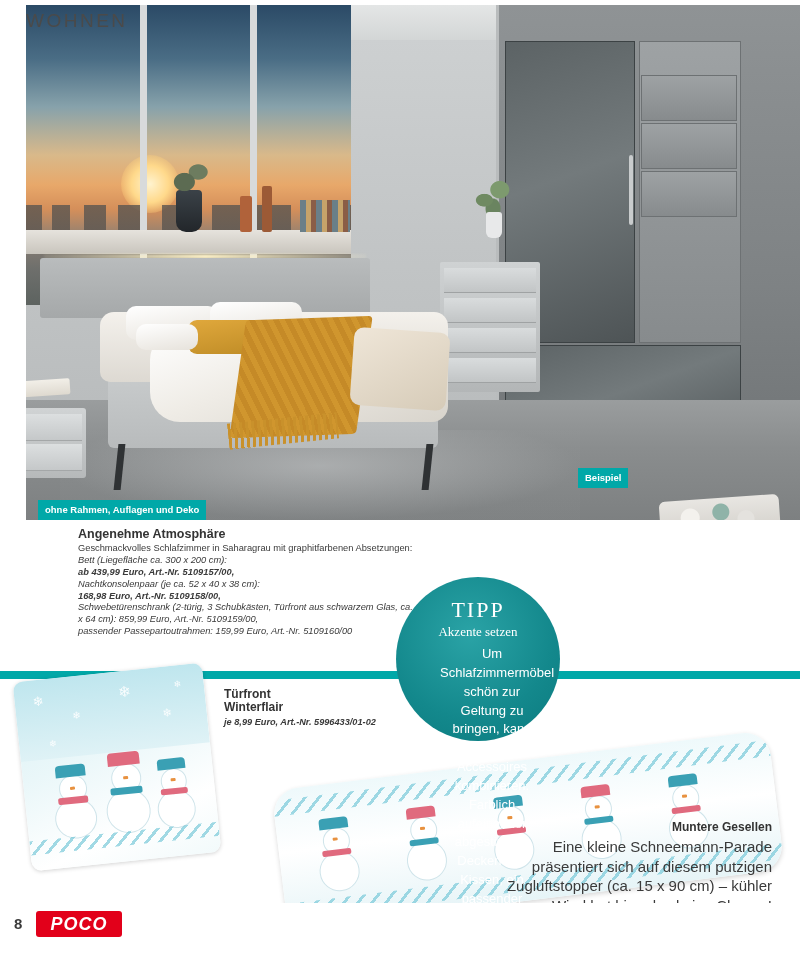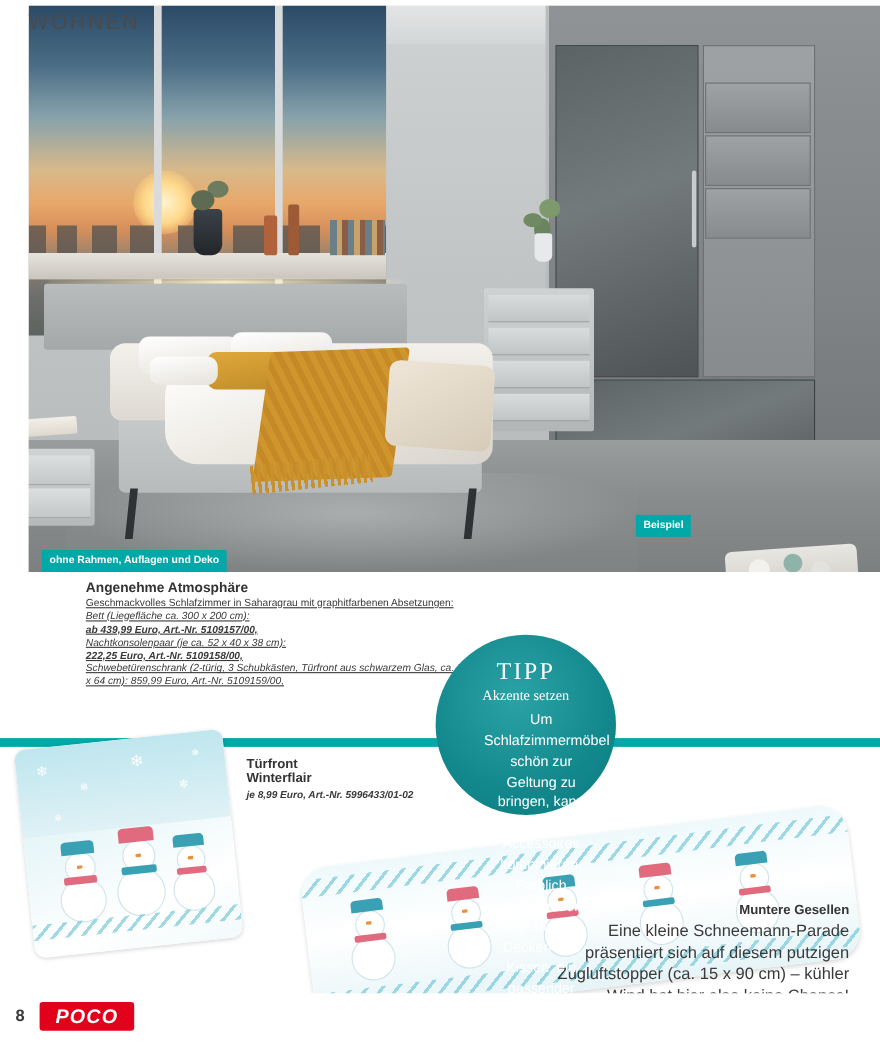--- a/index.html
+++ b/index.html
@@ -393,7 +393,6 @@
     font-size: 9.3px;
     line-height: 1.28;
     color: #3a3a3a;
-    text-decoration: underline;
   }
   .copy .it { font-style: italic; }
   .copy .b { font-weight: bold; font-style: italic; }

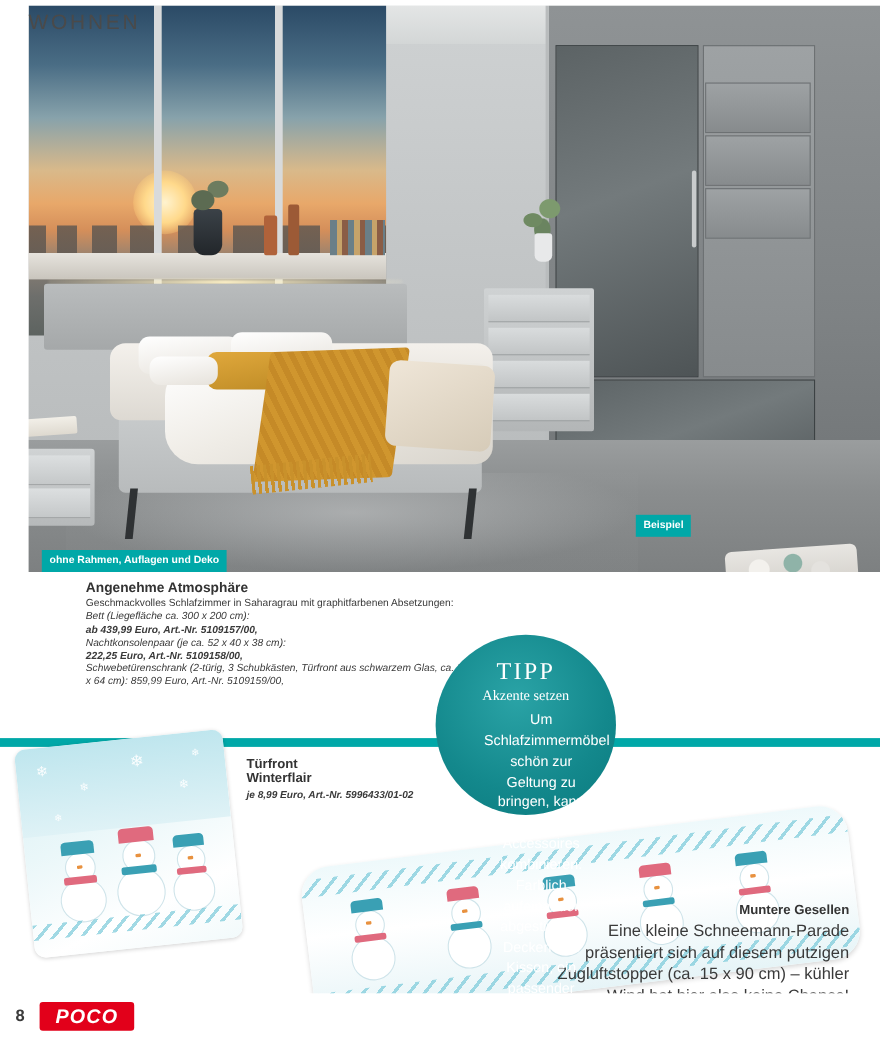--- a/index.html
+++ b/index.html
@@ -674,7 +674,7 @@
     <p class="it">Bett (Liegefläche ca. 300 x 200 cm):</p>
     <p class="b">ab 439,99 Euro, Art.-Nr. 5109157/00,</p>
     <p class="it">Nachtkonsolenpaar (je ca. 52 x 40 x 38 cm):</p>
-    <p class="b">222,25 Euro, Art.-Nr. 5109158/00,</p>
+    <p class="b">168,98 Euro, Art.-Nr. 5109158/00,</p>
     <p class="it">Schwebetürenschrank (2-türig, 3 Schubkästen, Türfront aus schwarzem Glas, ca. 225 x 208 x 64 cm): 859,99 Euro, Art.-Nr. 5109159/00,</p>
   </div>
 

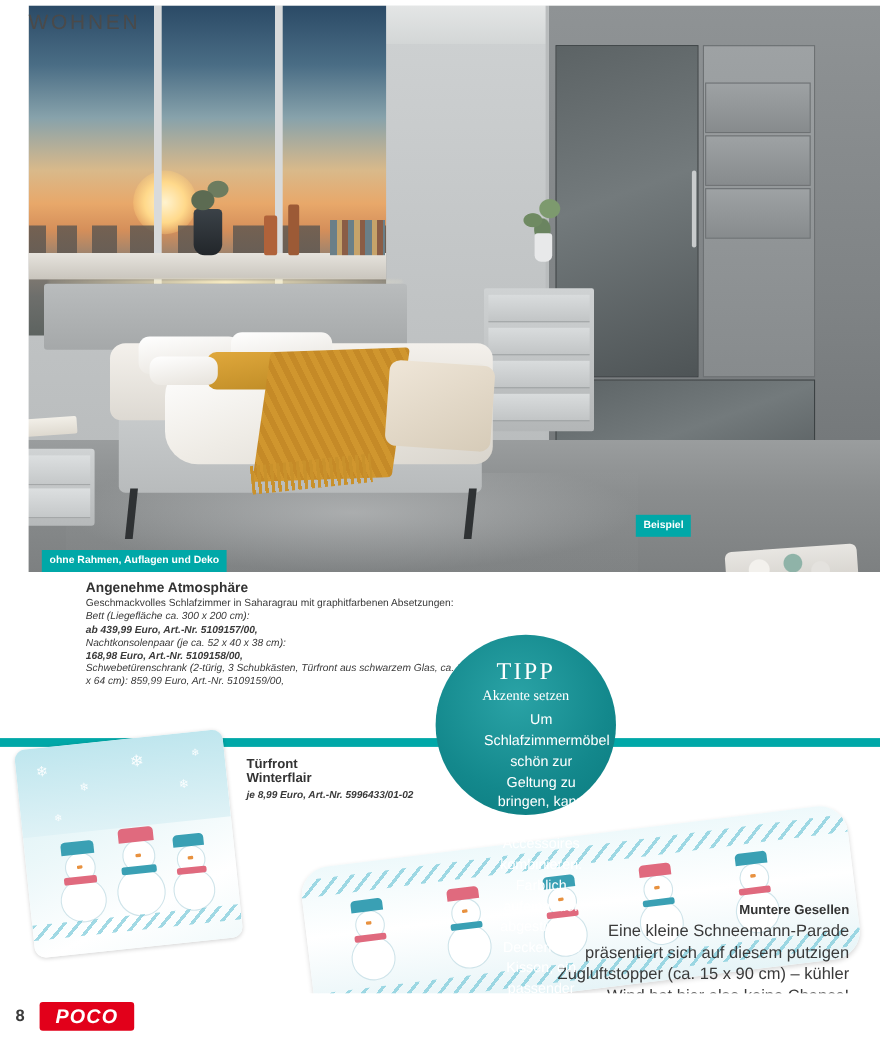--- a/index.html
+++ b/index.html
@@ -676,6 +676,7 @@
     <p class="it">Nachtkonsolenpaar (je ca. 52 x 40 x 38 cm):</p>
     <p class="b">168,98 Euro, Art.-Nr. 5109158/00,</p>
     <p class="it">Schwebetürenschrank (2-türig, 3 Schubkästen, Türfront aus schwarzem Glas, ca. 225 x 208 x 64 cm): 859,99 Euro, Art.-Nr. 5109159/00,</p>
+    <p class="it">passender Passepartoutrahmen: 159,99 Euro, Art.-Nr. 5109160/00</p>
   </div>
 
   <div class="tipp">

